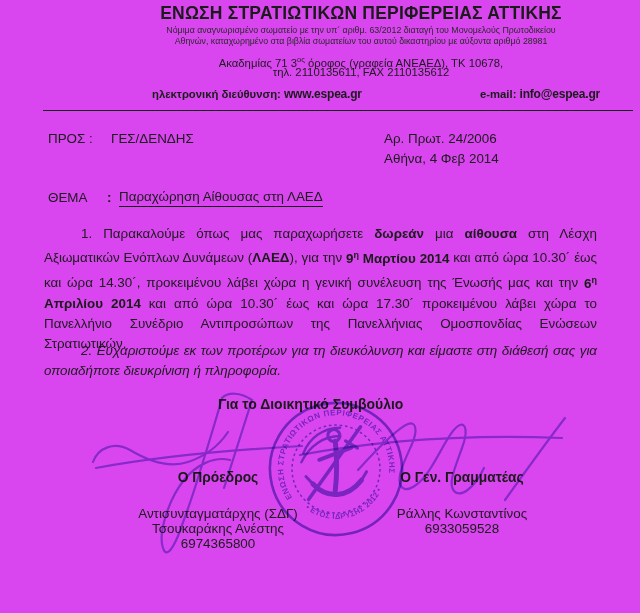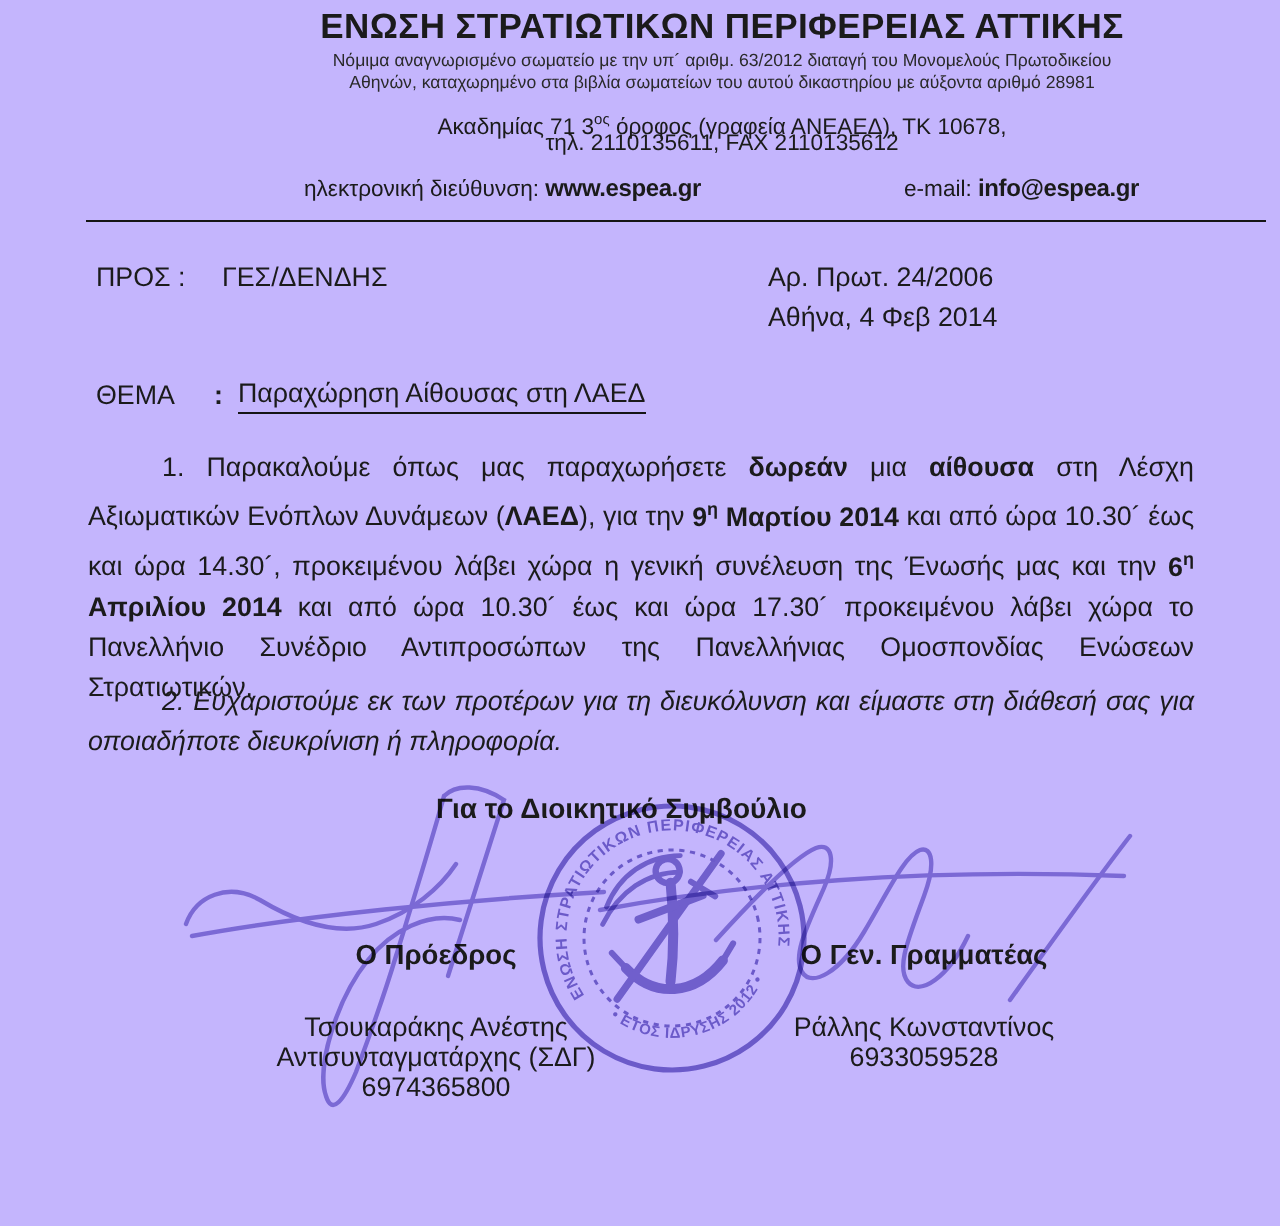--- a/index.html
+++ b/index.html
@@ -5,7 +5,7 @@
   html,body { margin:0; padding:0; background:#e8e8e8; }
   .page {
     position:relative; width:640px; height:613px; margin:0 auto;
-    background:#c4b5fd; overflow:hidden;
+    background:#d946ef; overflow:hidden;
     font-family:"Liberation Sans", sans-serif; color:#1b1b1b;
   }
   

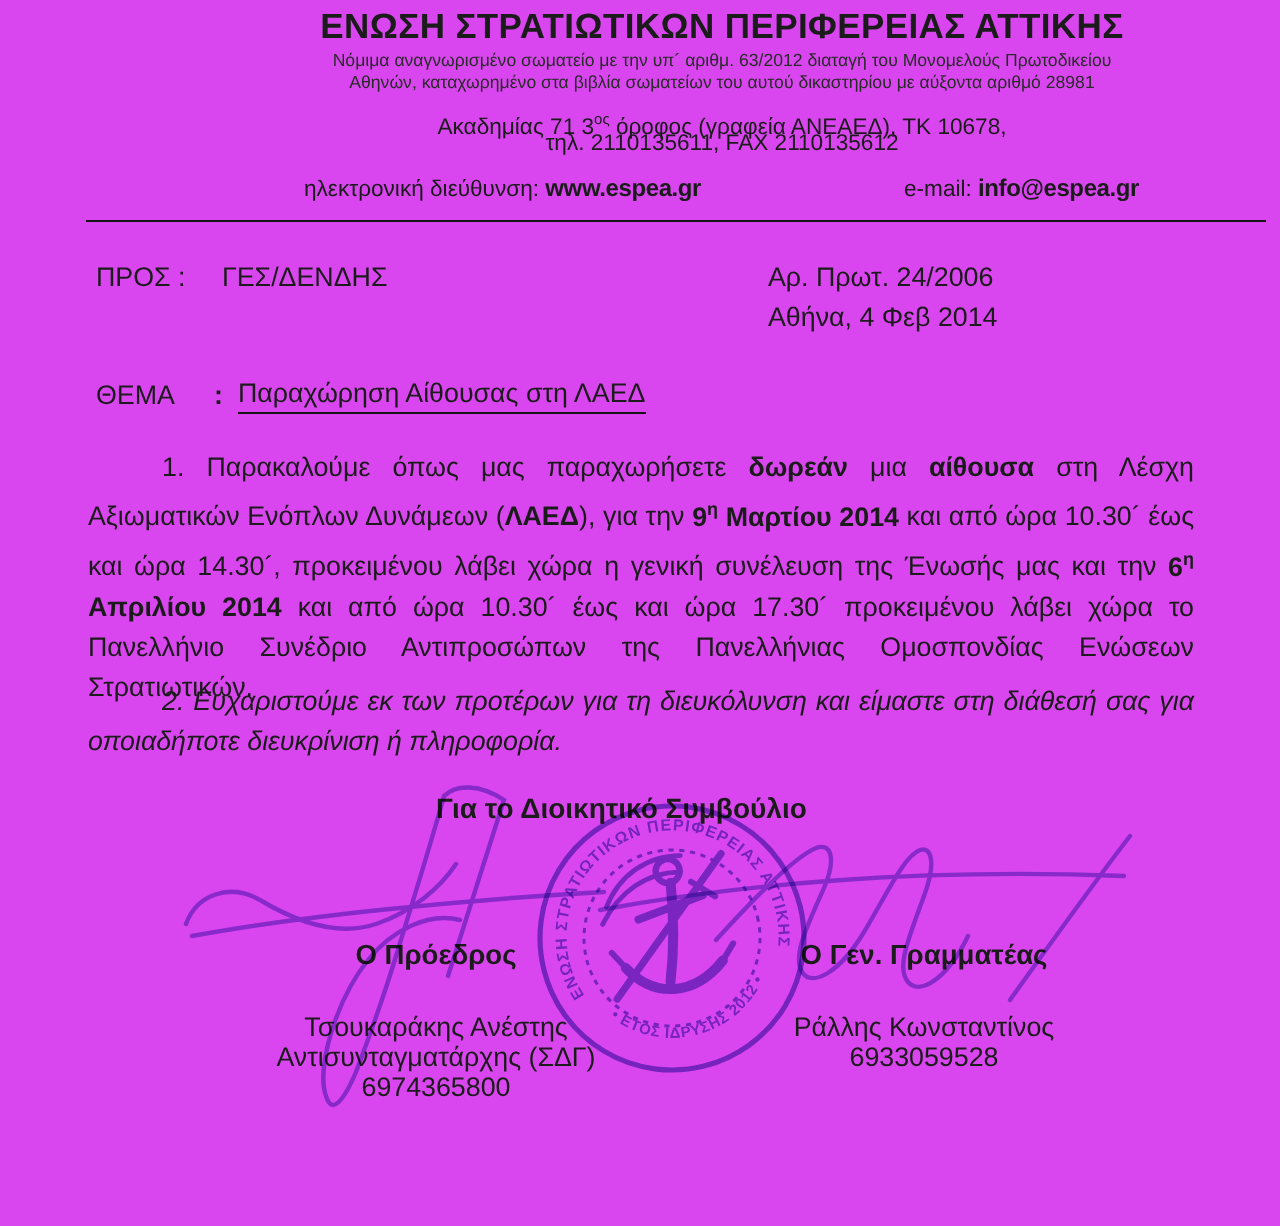--- a/index.html
+++ b/index.html
@@ -15,7 +15,7 @@
   .addr       { top:53px; font-size:11.3px; line-height:13px; }
   .addr sup   { font-size:7.5px; }
   .phone      { top:66px; font-size:11.3px; }
-  .web-part   { position:absolute; top:87px; font-size:11.3px; }
+  .web-part   { position:absolute; top:87px; font-size:11.3px;font-weight:bold; }
   .web-left   { left:152px; }
   .web-right  { left:452px; }
   .web-part b { font-size:12px; letter-spacing:-0.2px; }

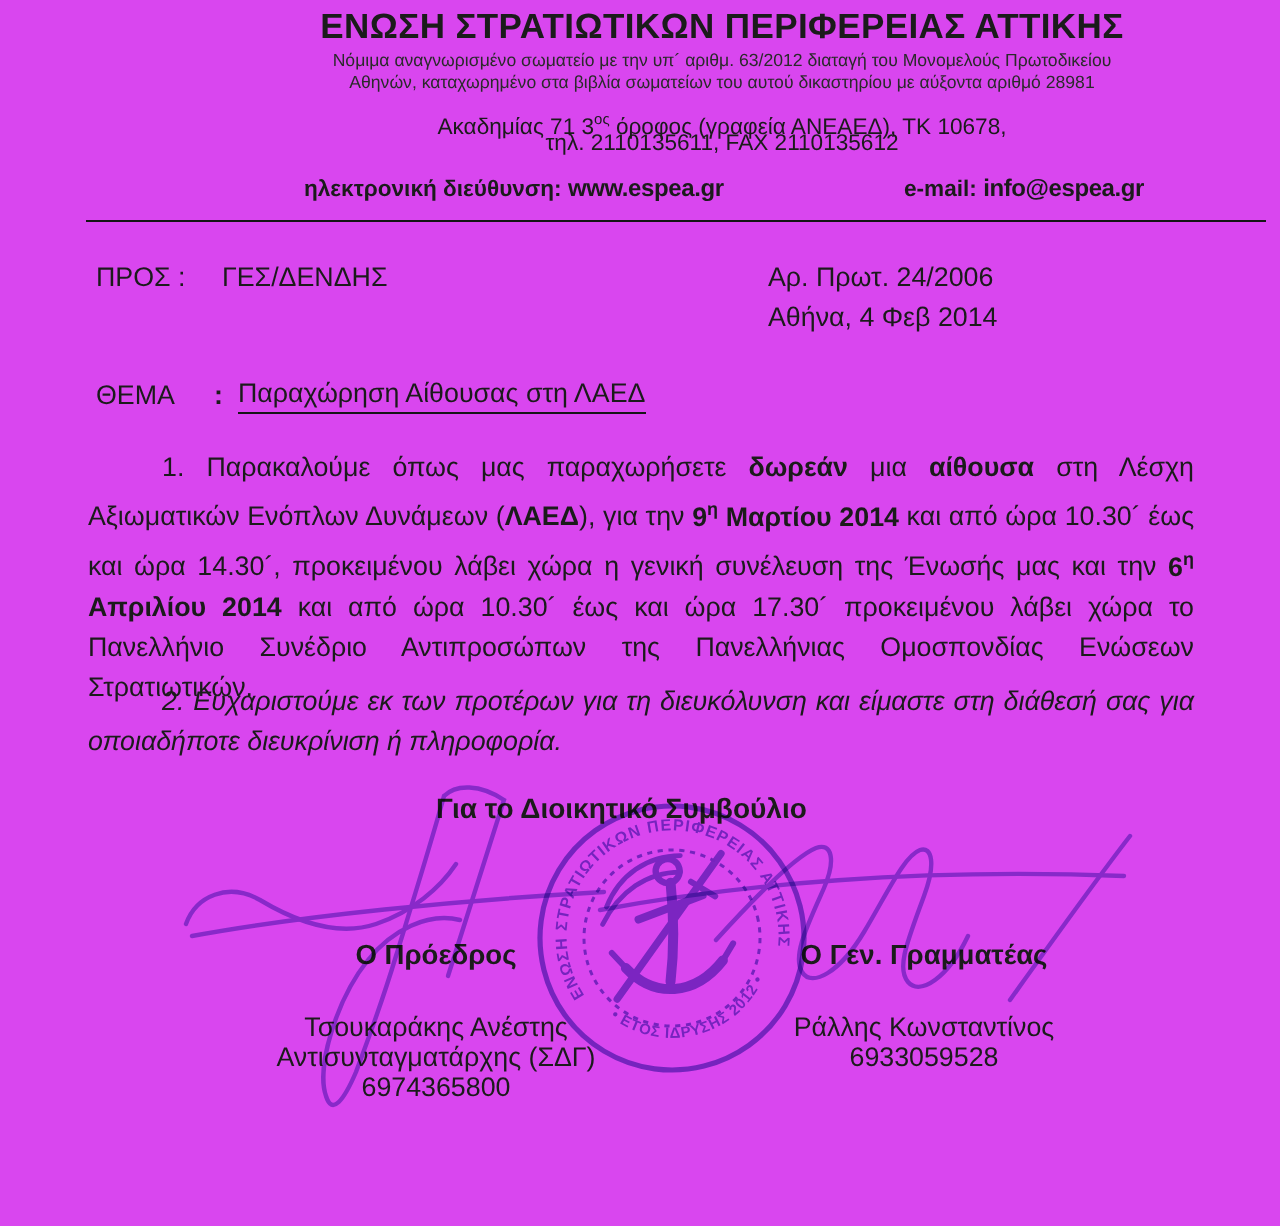--- a/index.html
+++ b/index.html
@@ -17,7 +17,7 @@
   .phone      { top:66px; font-size:11.3px; }
   .web-part   { position:absolute; top:87px; font-size:11.3px;font-weight:bold; }
   .web-left   { left:152px; }
-  .web-right  { left:452px; }
+  .web-right  { left:480px; }
   .web-part b { font-size:12px; letter-spacing:-0.2px; }
   .rule { position:absolute; top:110px; left:43px; width:590px; border-top:1.5px solid #151515; }
 

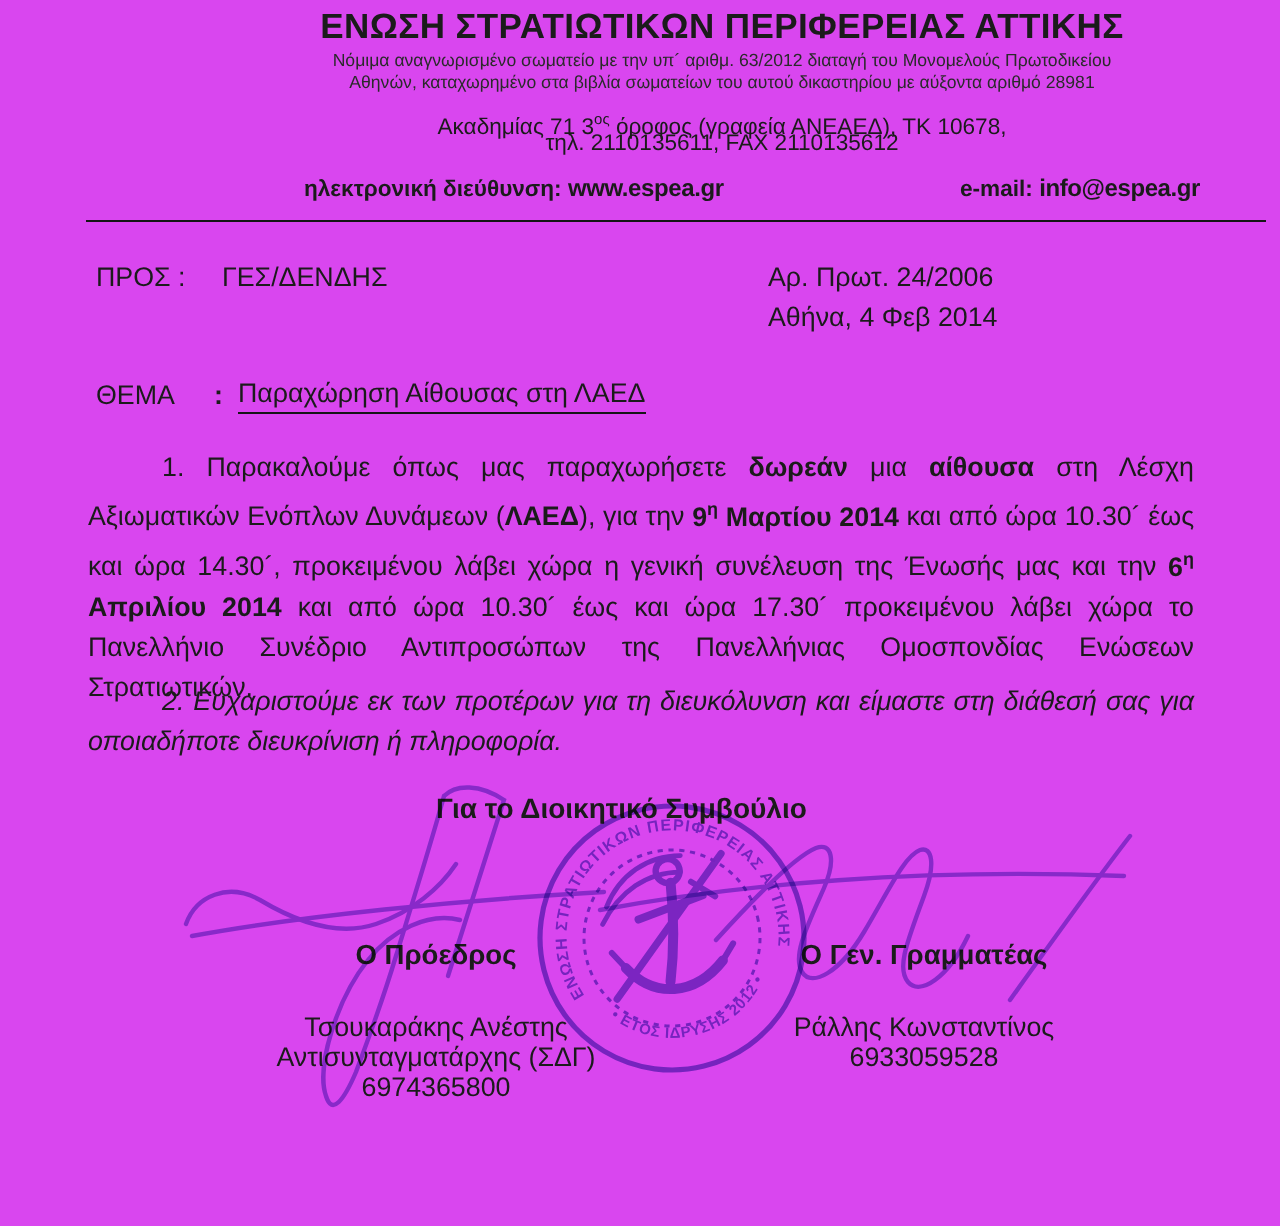--- a/index.html
+++ b/index.html
@@ -95,8 +95,8 @@
 
     <div class="sig-block sig-left">
       <div class="sig-title">Ο Πρόεδρος</div>
+      <div class="sig-line">Αντισυνταγματάρχης (ΣΔΓ)</div>
       <div class="sig-line">Τσουκαράκης Ανέστης</div>
-      <div class="sig-line">Αντισυνταγματάρχης (ΣΔΓ)</div>
       <div class="sig-line">6974365800</div>
     </div>
 

